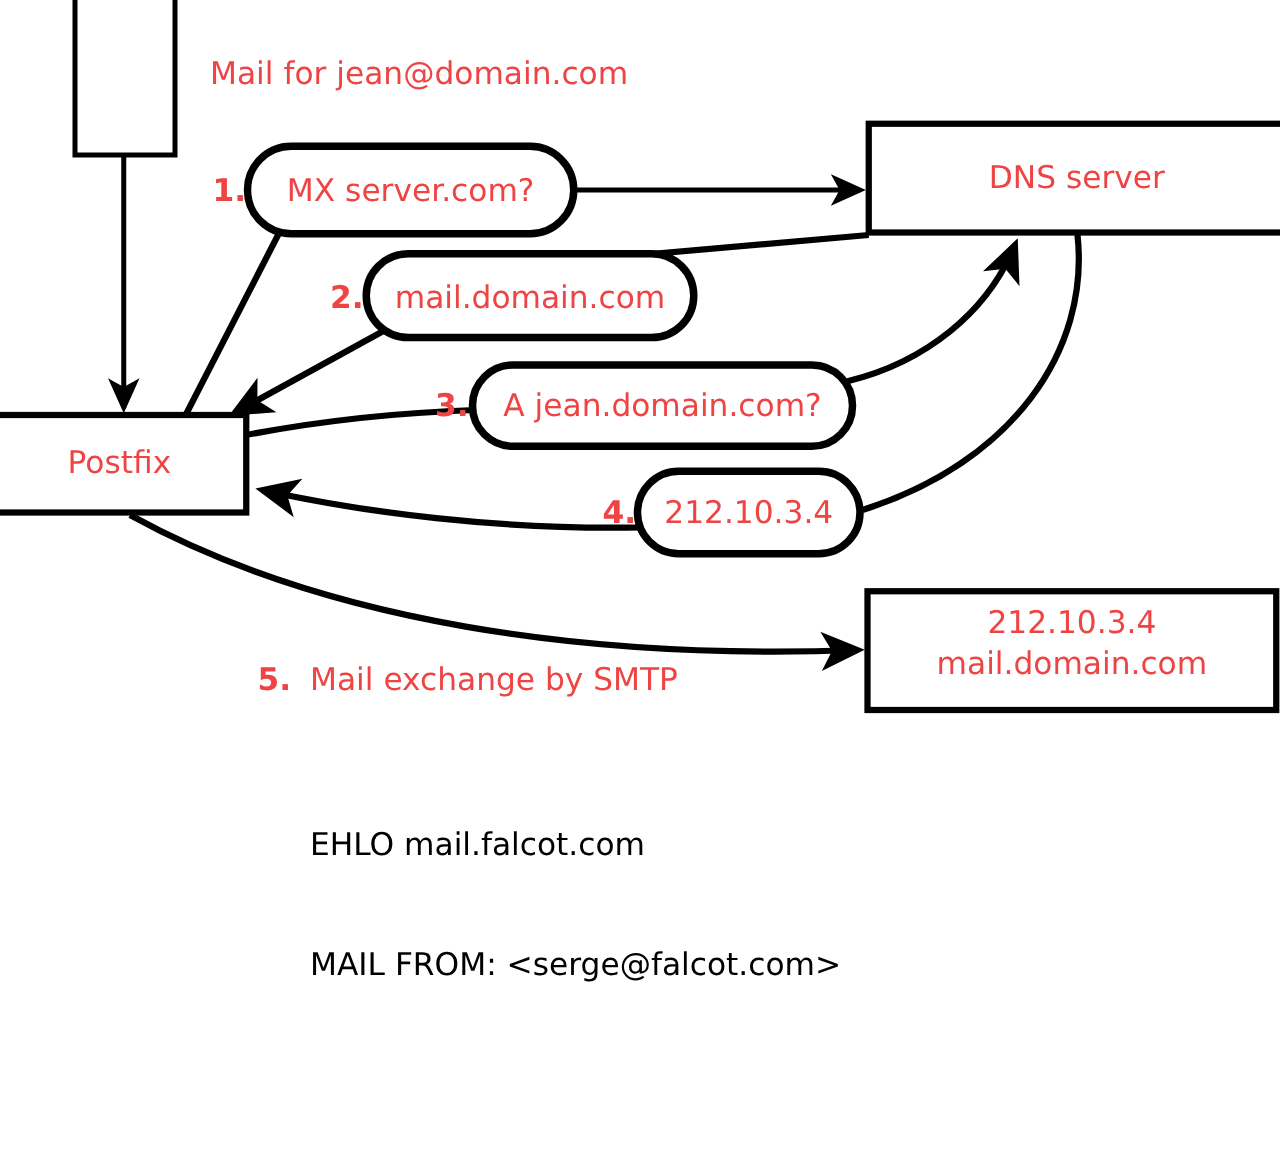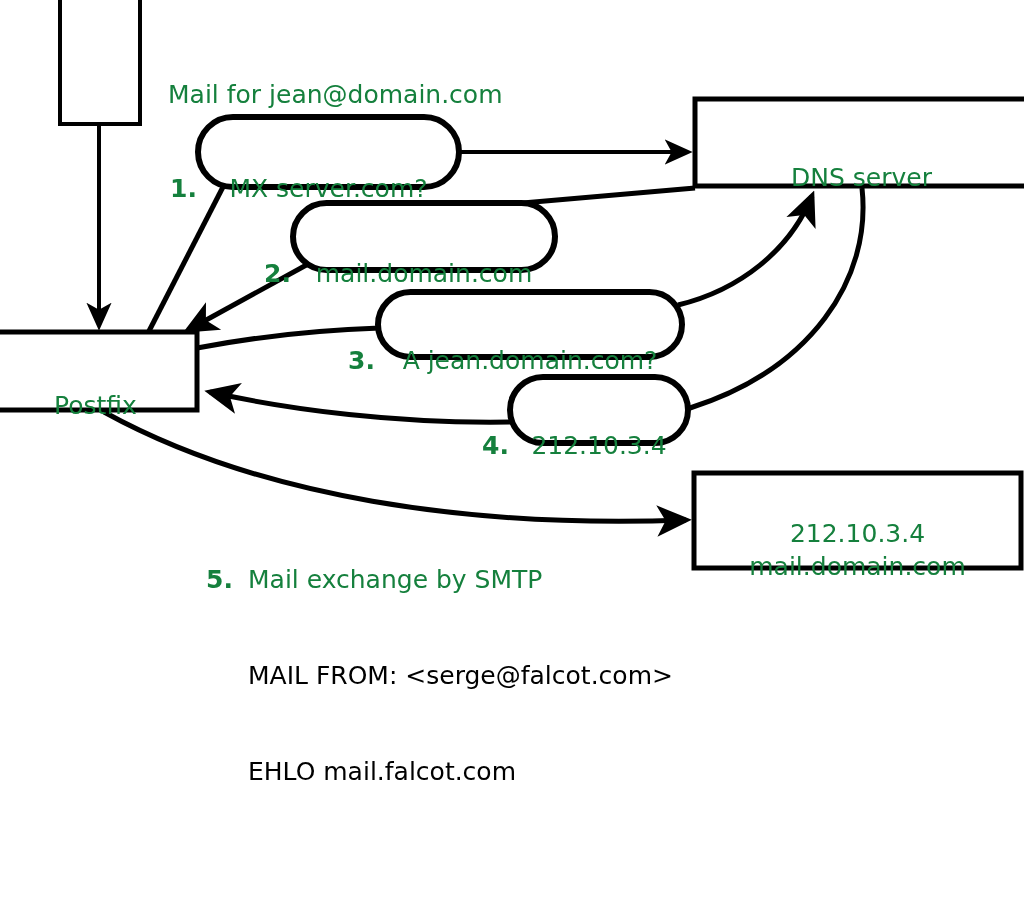--- a/index.html
+++ b/index.html
@@ -30,8 +30,7 @@
     position: absolute;
     white-space: pre;
     line-height: 1.0;
-    color: #15803d;
-    margin-top: 36px;
+    color: #ef4444;
   }
   .step-num {
     font-weight: bold;

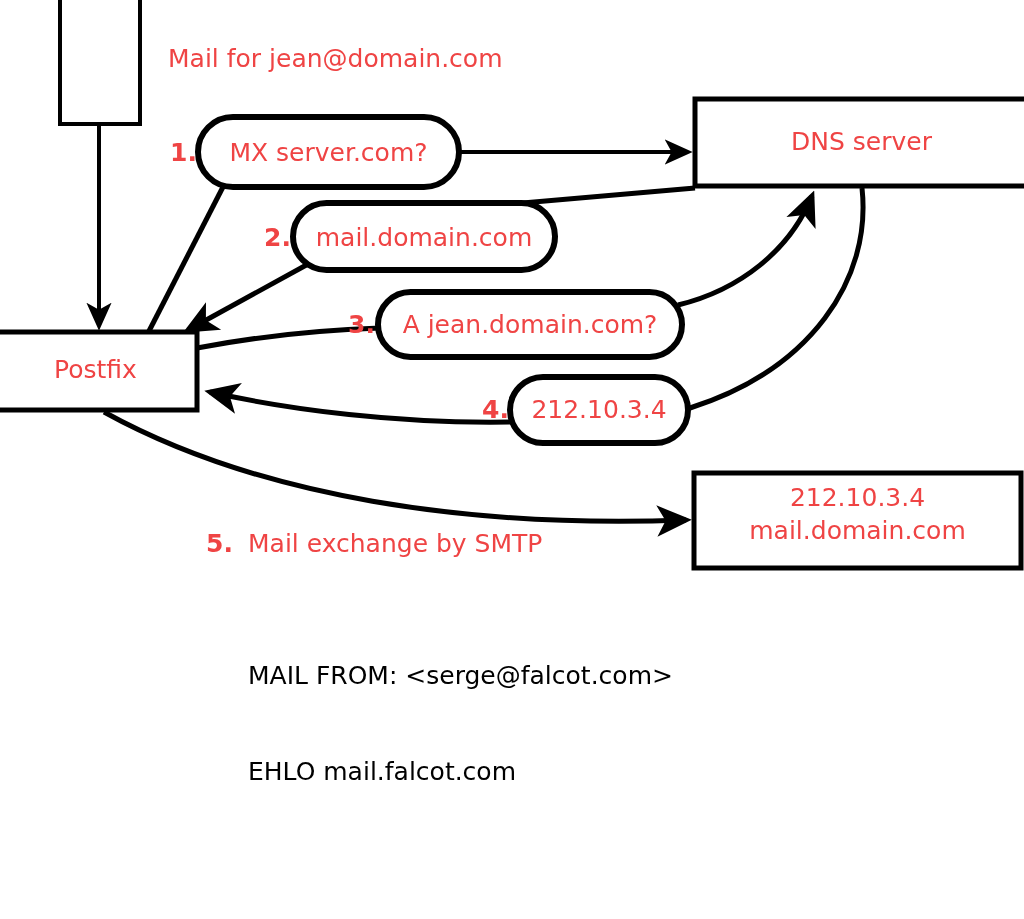--- a/index.html
+++ b/index.html
@@ -129,8 +129,8 @@
   <div class="txt caption" style="left:248px; top:531px;">Mail exchange by SMTP</div>
 
   <div class="transcript">
+    <div>EHLO mail.falcot.com</div>
     <div>MAIL FROM: &lt;serge@falcot.com&gt;</div>
-    <div>EHLO mail.falcot.com</div>
     
     
     

